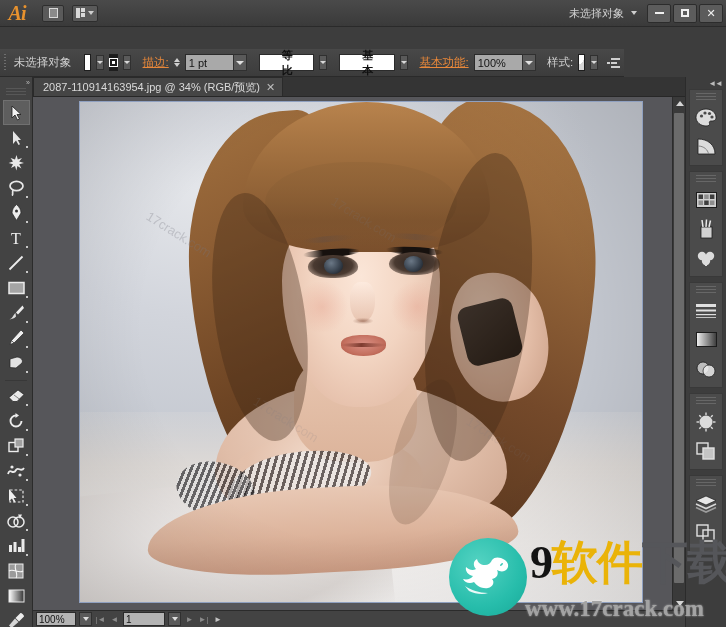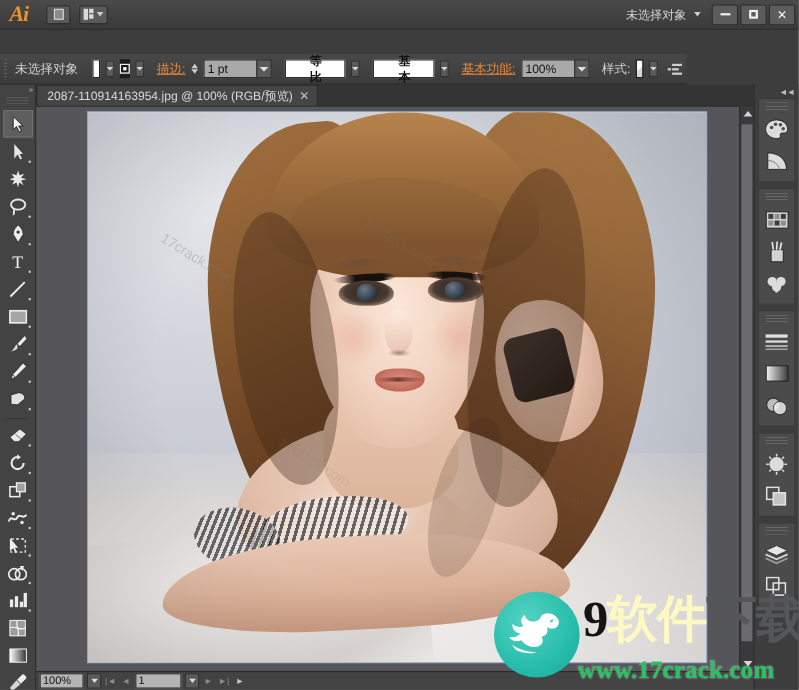--- a/index.html
+++ b/index.html
@@ -574,7 +574,7 @@
 
   <div class="tabbar">
     <div class="doctab">
-      <span>2087-110914163954.jpg @ 100% (RGB/预览)</span>
+      <span>2087-110914163954.jpg @ 34% (RGB/预览)</span>
       <span class="x">✕</span>
     </div>
   </div>

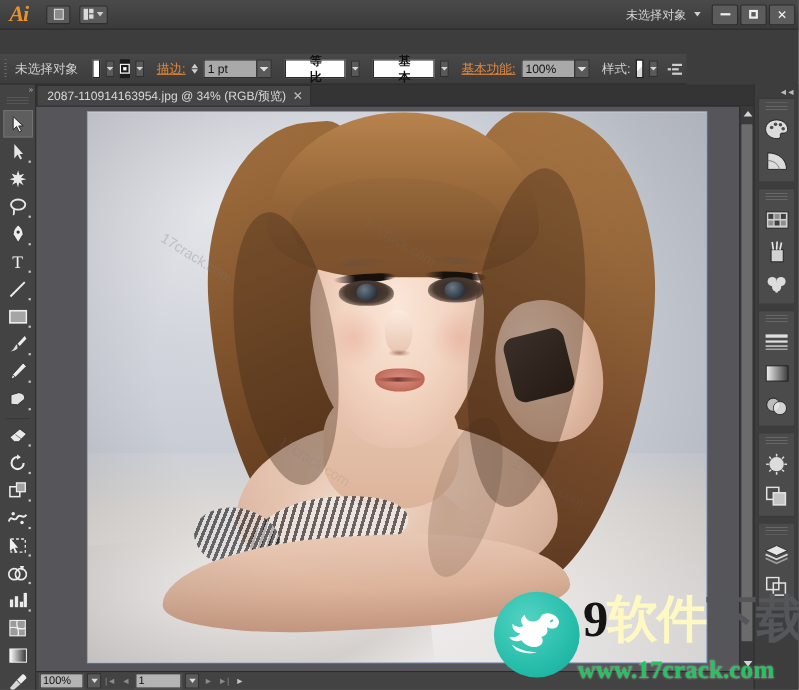--- a/index.html
+++ b/index.html
@@ -294,7 +294,7 @@
   .wm-text { left:530px; top:540px; font-size:46px; font-weight:bold;
              font-family:"Liberation Serif", serif; letter-spacing:-1px; line-height:1; white-space:nowrap;}
   .wm-text .b { color:#141414; }
-  .wm-text .r { color:#fef9c3; }
+  .wm-text .r { color:#eab308; }
   .wm-text .g { color:#55565a; }
   .wm-url { left:525px; top:596px; font-size:23px; font-weight:bold;
             font-family:"Liberation Serif", serif; color:#22c55e; white-space:nowrap;

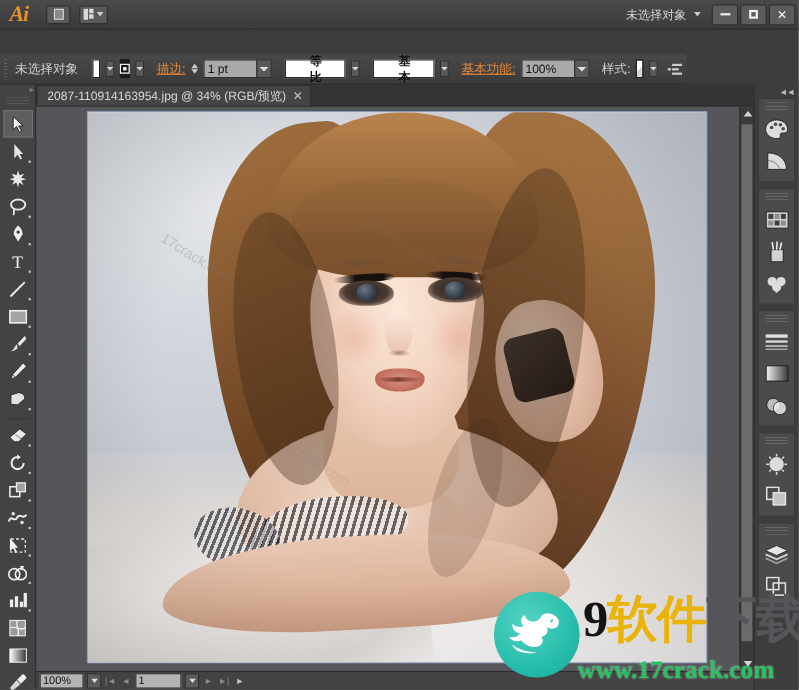--- a/index.html
+++ b/index.html
@@ -297,7 +297,7 @@
   .wm-text .r { color:#eab308; }
   .wm-text .g { color:#55565a; }
   .wm-url { left:525px; top:596px; font-size:23px; font-weight:bold;
-            font-family:"Liberation Serif", serif; color:#22c55e; white-space:nowrap;
+            font-family:"Liberation Serif", serif; color:#a3a3a3; white-space:nowrap;
             text-shadow:0 0 2px rgba(255,255,255,.6); }
 </style>
 </head>

